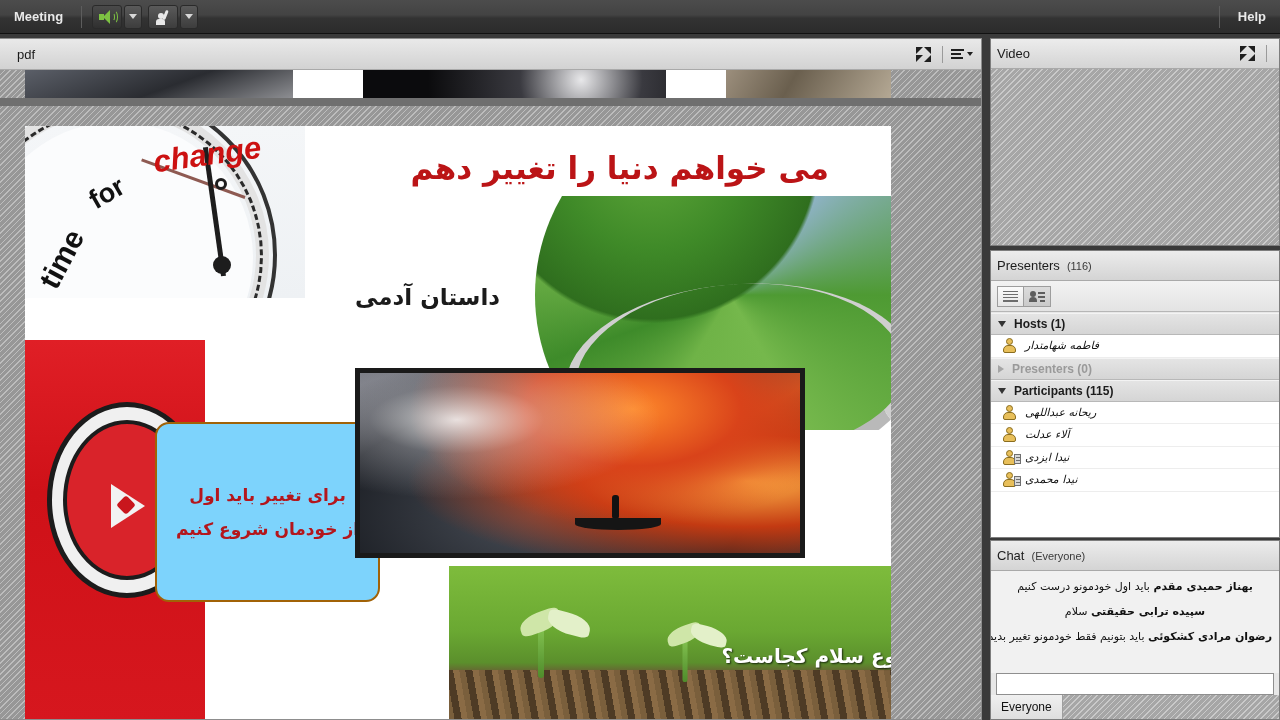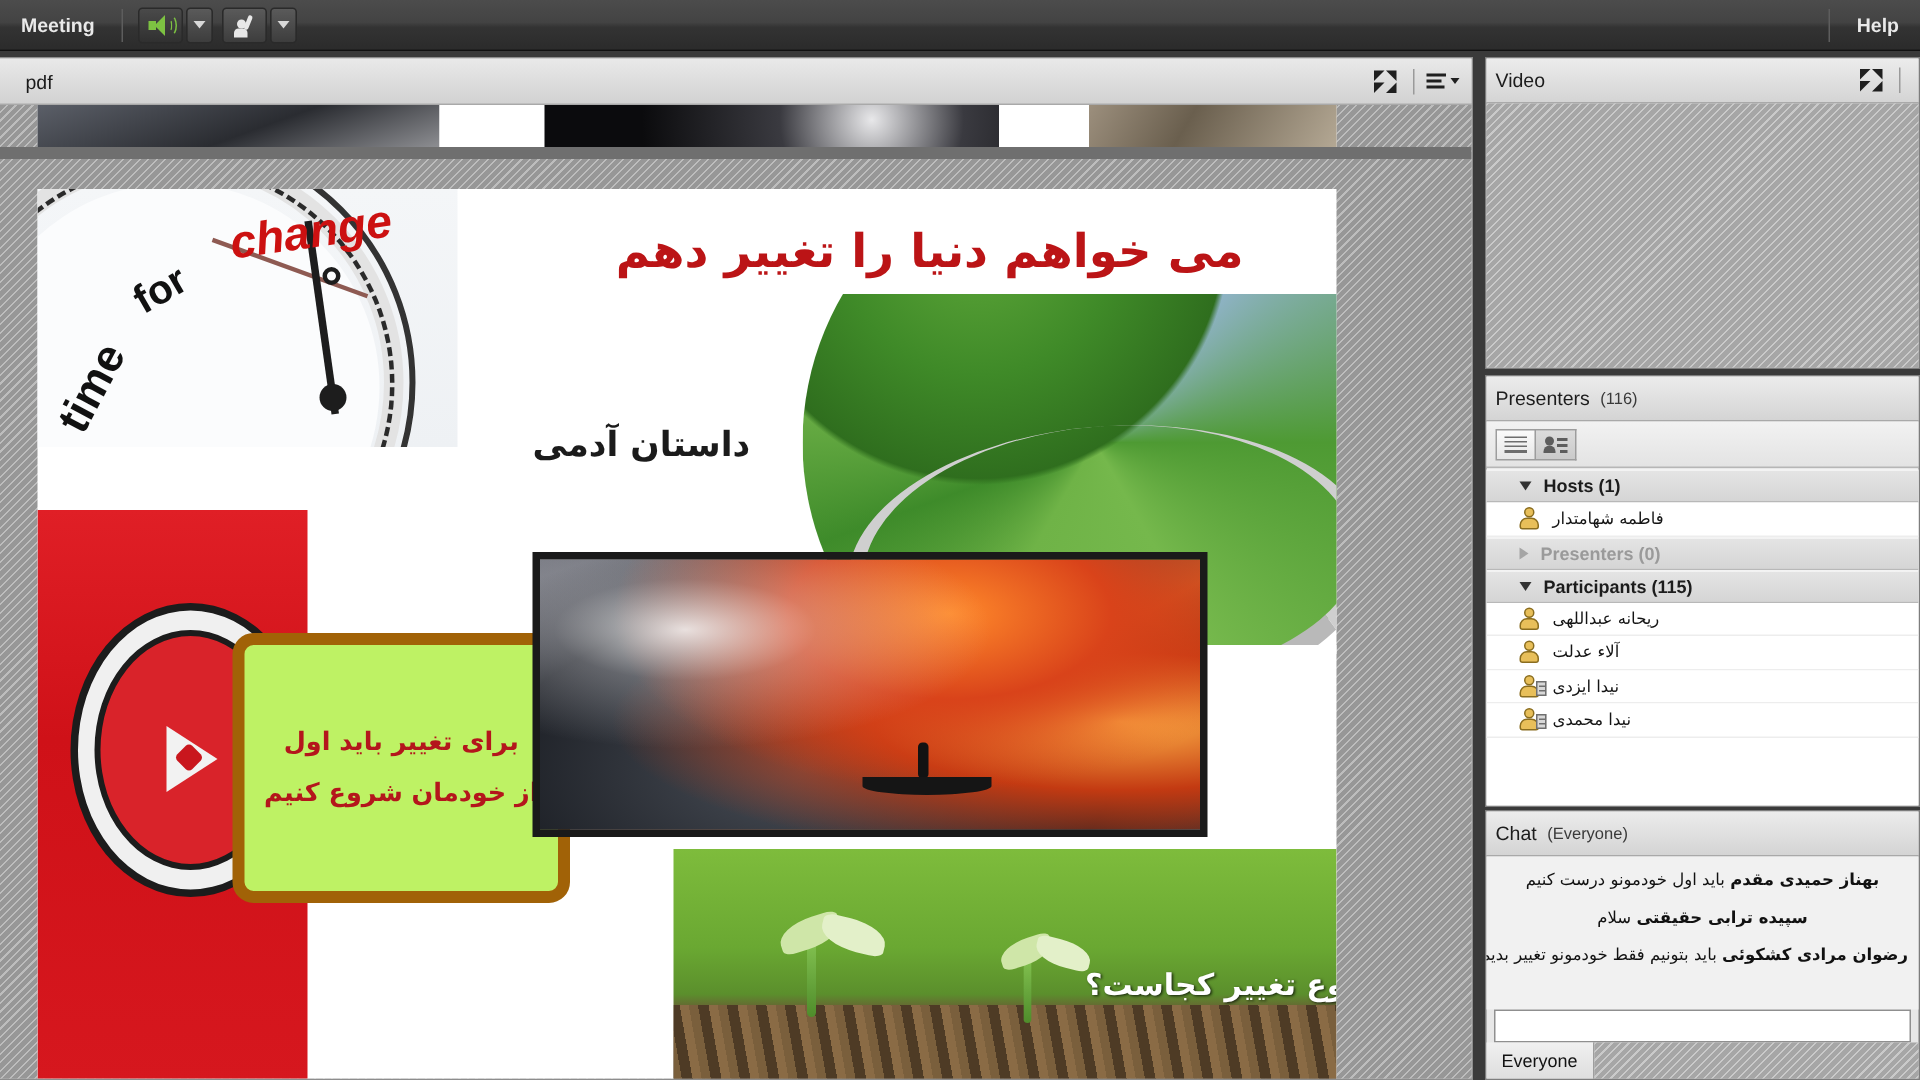--- a/index.html
+++ b/index.html
@@ -268,7 +268,7 @@
   .viewBtn.sel { background: linear-gradient(to bottom,#dcdcdc,#cacaca); border-left: 0; }
   #attendeeList { position: absolute; left: 0; top: 62px; right: 0; bottom: 0; overflow: hidden; background: #fff; }
   .grpRow {
-    height: 22px; display: flex; align-items: center; padding-left: 22px;
+    height: 22px; display: flex; align-items: center; padding-left: 7px;
     background: linear-gradient(to bottom,#e4e4e4,#d5d5d5);
     border-top: 1px solid #f3f3f3; border-bottom: 1px solid #b8b8b8;
     font-size: 12px; font-weight: bold; color: #1c1c1c;

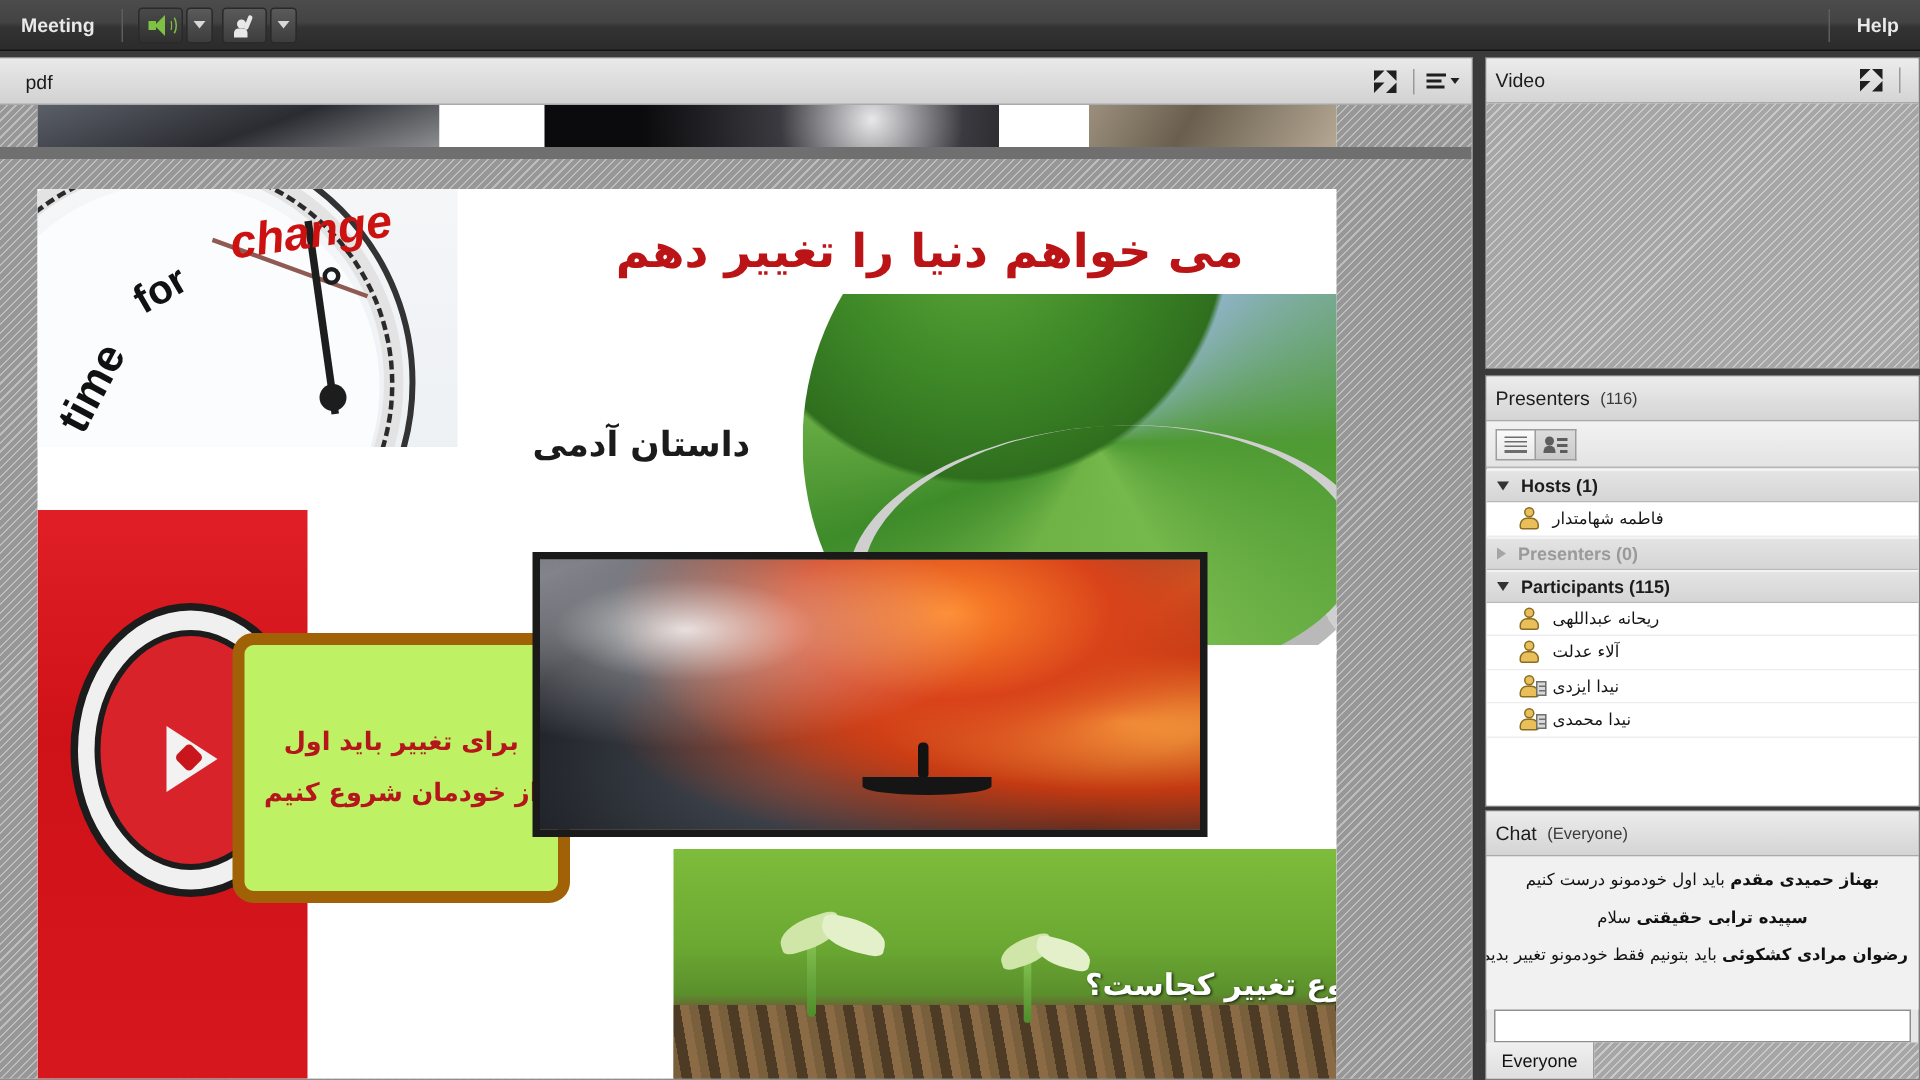--- a/index.html
+++ b/index.html
@@ -278,8 +278,8 @@
   .tri.down { border-left: 4.5px solid transparent; border-right: 4.5px solid transparent; border-top: 6px solid #333; }
   .tri.right { border-top: 4.5px solid transparent; border-bottom: 4.5px solid transparent; border-left: 6px solid #a5a5a5; }
   .attRow {
-    height: 22.5px; display: flex; align-items: center; padding-left: 22px;
-    border-bottom: 1px solid #ededed; background: #fff;
+    height: 22.5px; display: flex; align-items: center; padding-left: 12px;
+    border-bottom: 1px solid #ededed; background: #fff; font-style: italic;
   }
   .attRow .nm { font-size: 11px; color: #141414; direction: rtl;
                 font-family: "DejaVu Sans", sans-serif; margin-left: 7px; }

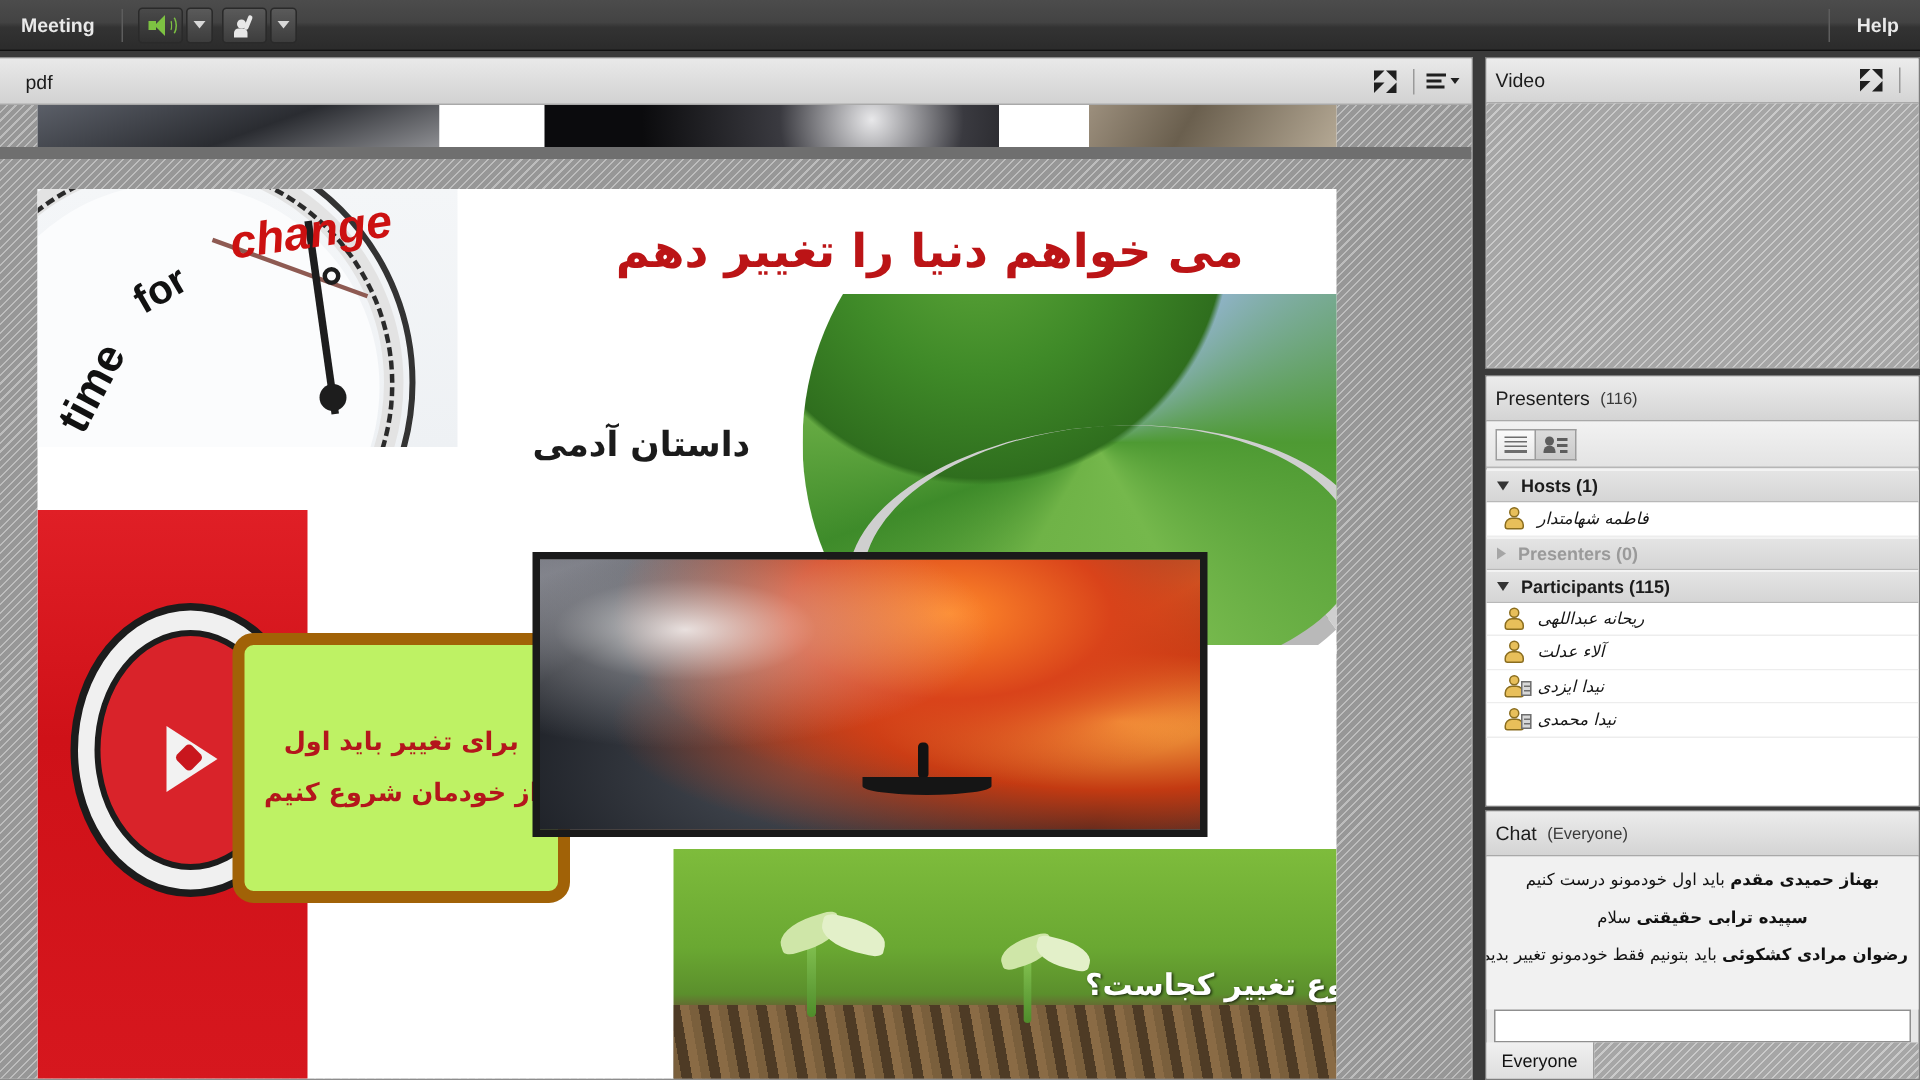--- a/index.html
+++ b/index.html
@@ -191,7 +191,7 @@
 
   #quoteBox {
     position: absolute; left: 130px; top: 296px; width: 225px; height: 180px;
-    background: #bef264; border: 8px solid #a16207; border-radius: 14px;
+    background: #7dd3fc; border: 2px solid #a16207; border-radius: 14px;
     display: flex; flex-direction: column; align-items: center; justify-content: center;
     gap: 14px;
   }

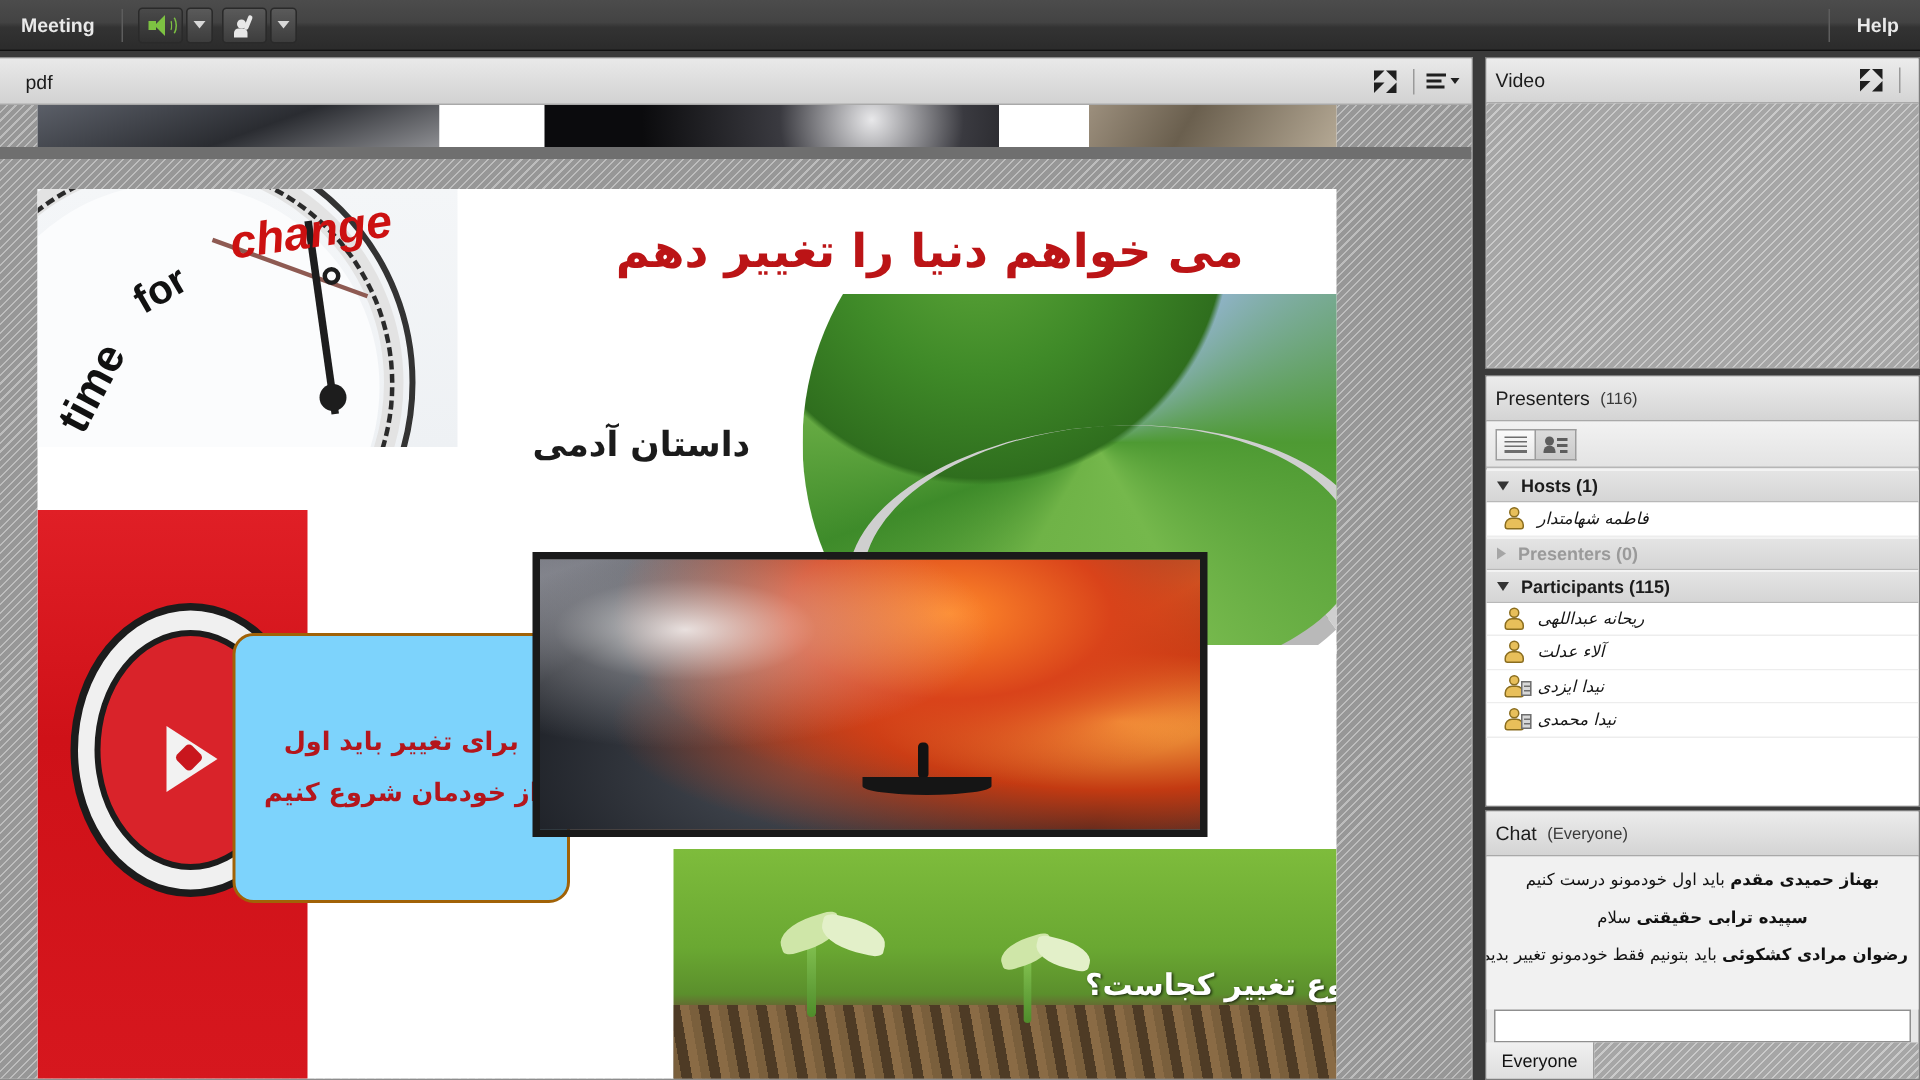--- a/index.html
+++ b/index.html
@@ -485,7 +485,7 @@
               <div class="leafL"></div>
               <div class="leafR"></div>
           </div>
-          <div id="seedText">وع تغییر کجاست؟</div>
+          <div id="seedText">وع سلام کجاست؟</div>
         </div>
 
       </div>

